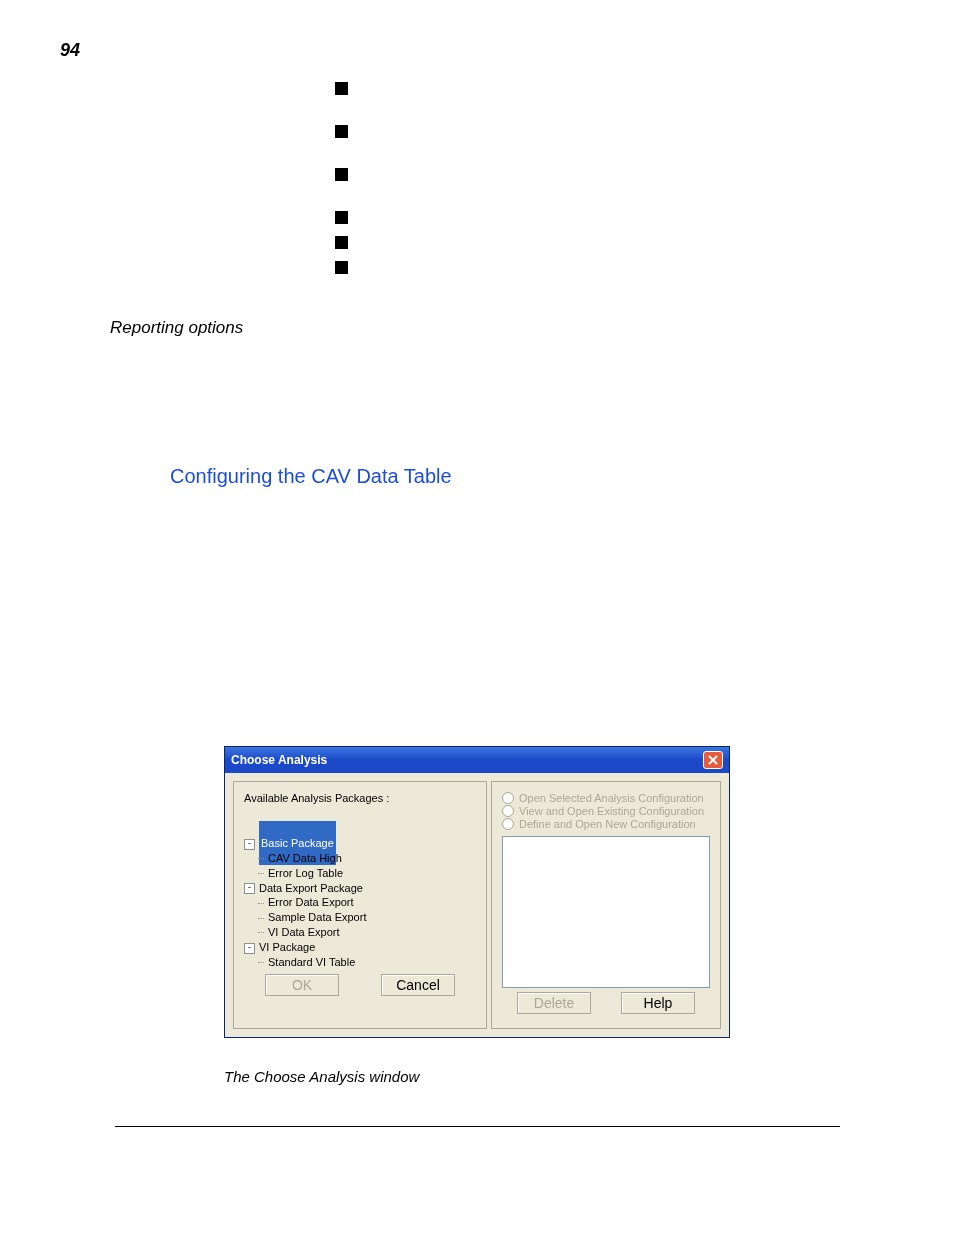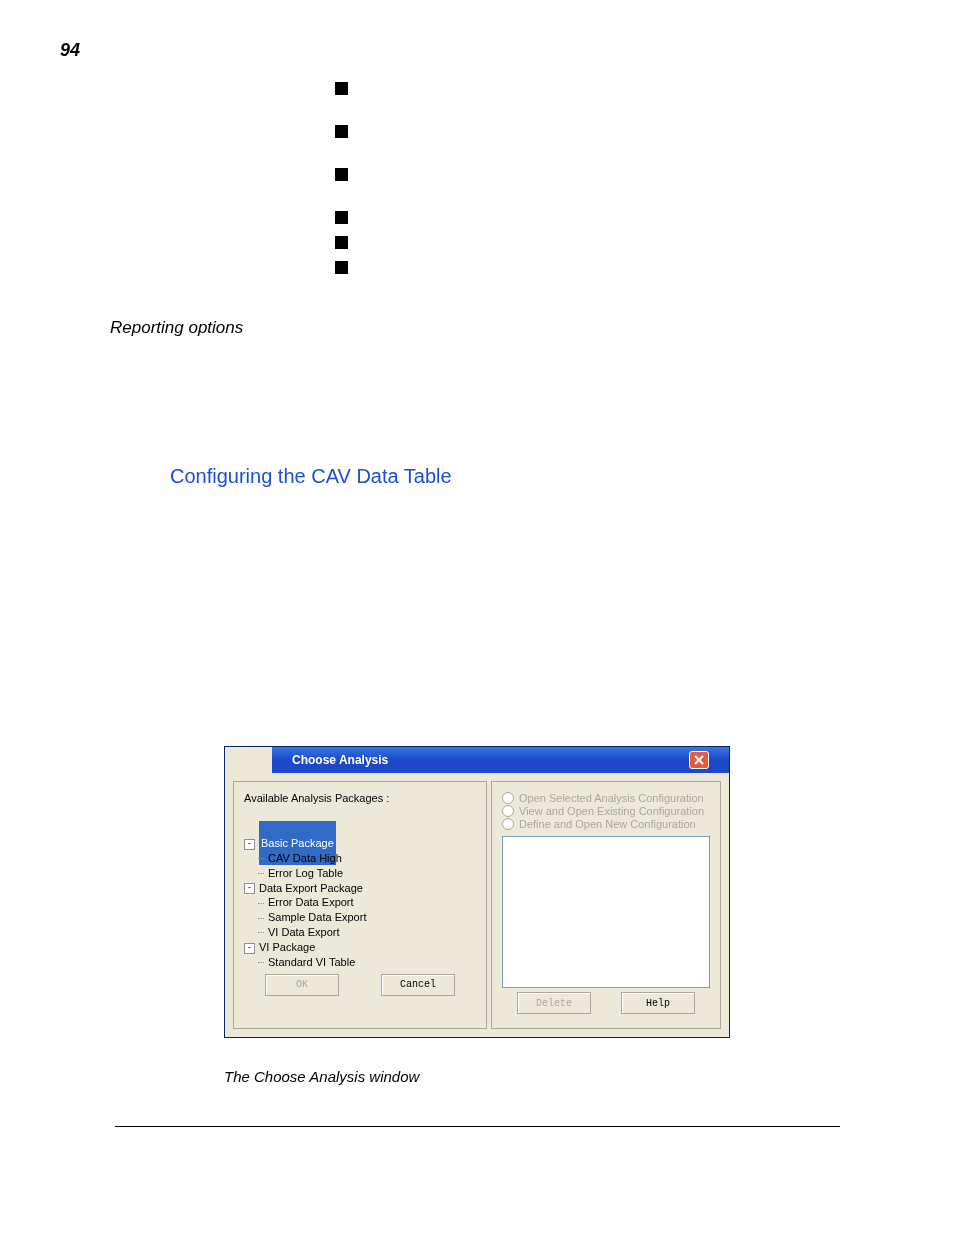--- a/index.html
+++ b/index.html
@@ -69,11 +69,10 @@
     color: #fff;
     font-weight: bold;
     font-size: 12px;
-    padding: 4px 20px;
+    padding: 4px 6px;
     display: flex;
     justify-content: space-between;
     align-items: center;
-    margin-left: 47px;
   }
   .closebox {
     width: 18px;

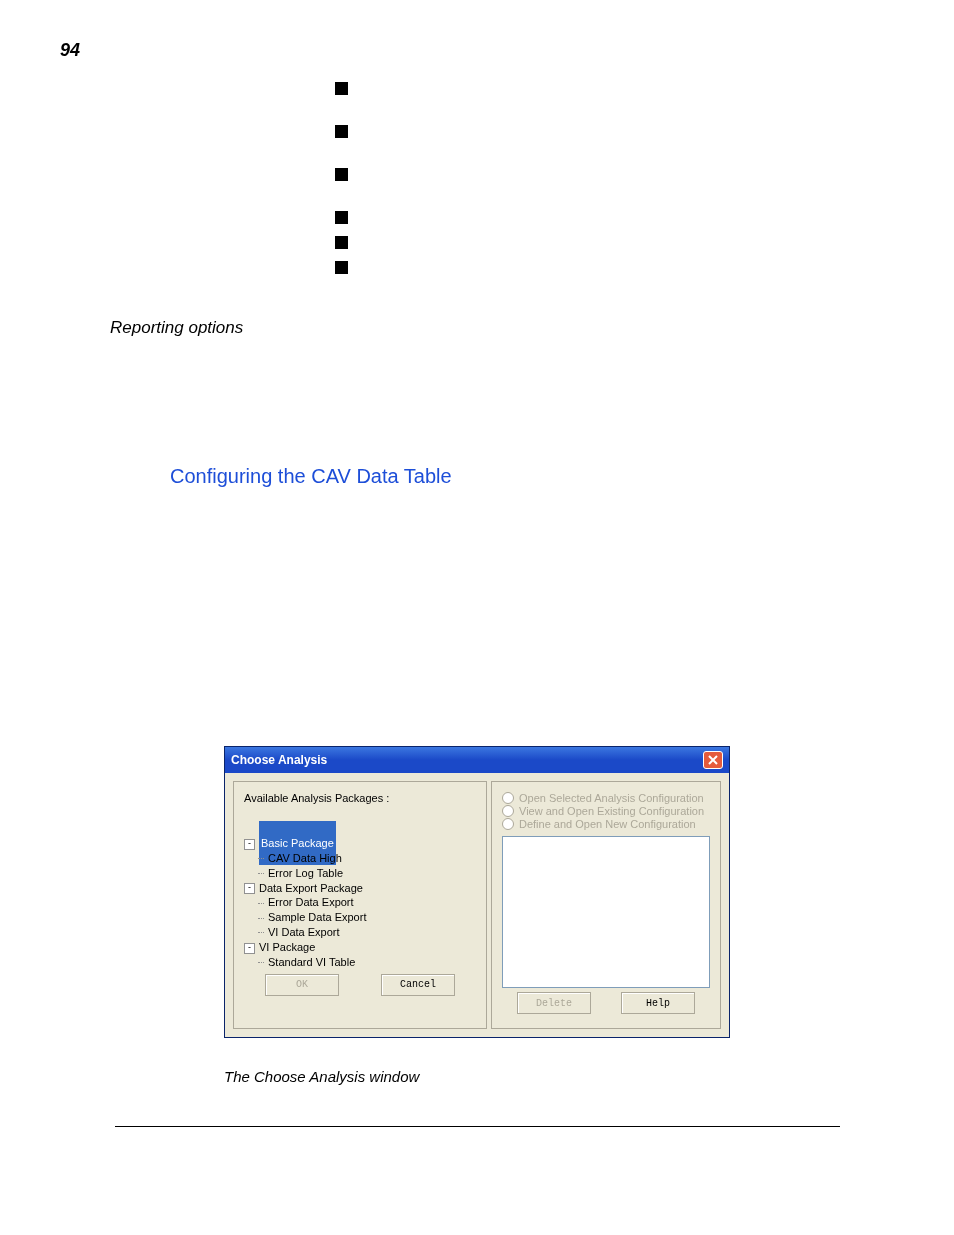--- a/index.html
+++ b/index.html
@@ -152,8 +152,8 @@
     height: 20px;
     border: 1px solid #aca899;
     background: #ece9d8;
-    font-size: 10px;
-    font-family: Liberation Mono, monospace;
+    font-size: 14px;
+    font-family: Liberation Sans, sans-serif;
     display: flex;
     align-items: center;
     justify-content: center;

